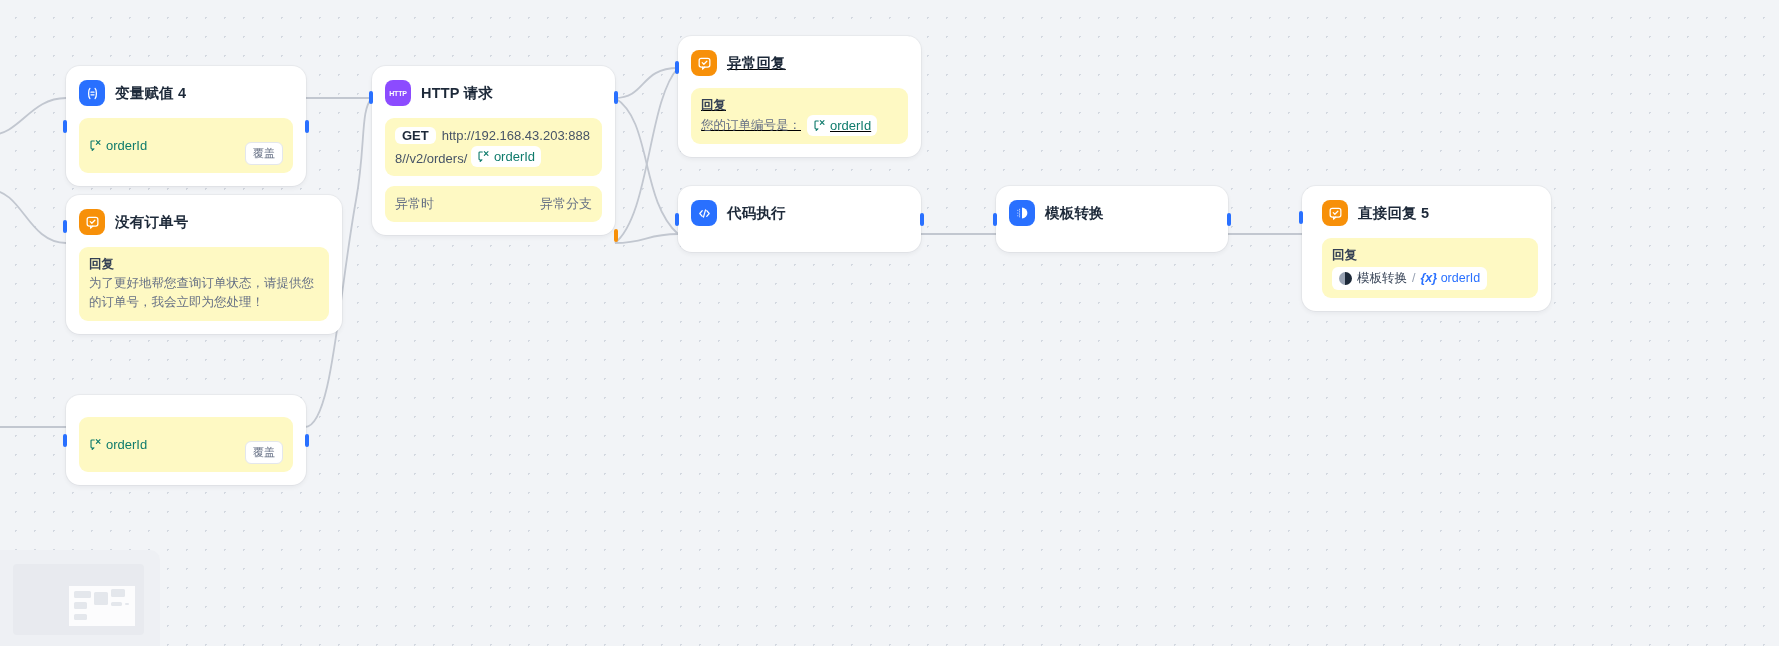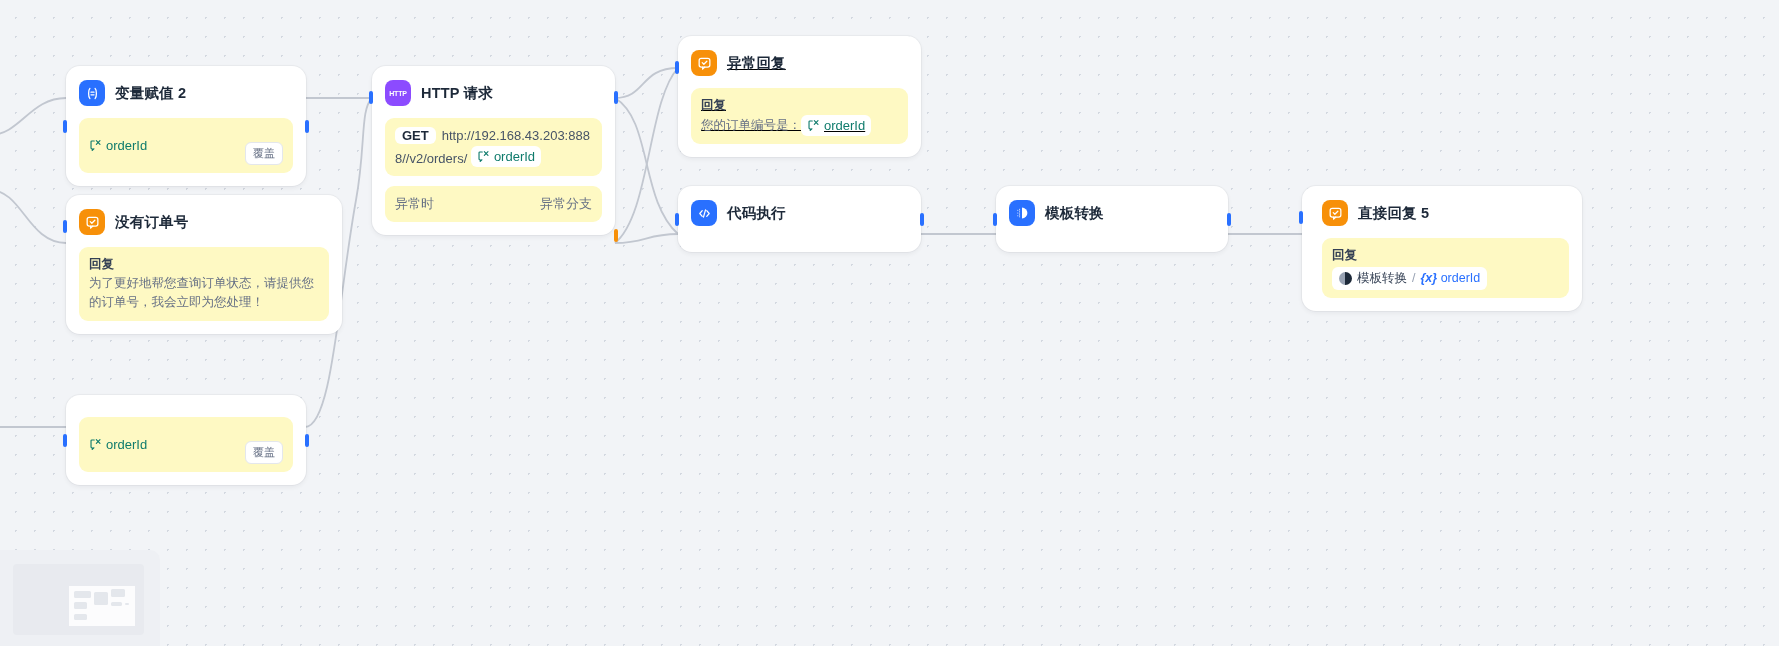--- a/index.html
+++ b/index.html
@@ -247,7 +247,7 @@
             <path d="M6.4 9.4 H9.6"></path>
         </svg>
       </span>
-      <span class="node-title">变量赋值 2</span>
+      <span class="node-title">变量赋值 4</span>
     </div>
     <div class="block row">
       <span class="var-chip">

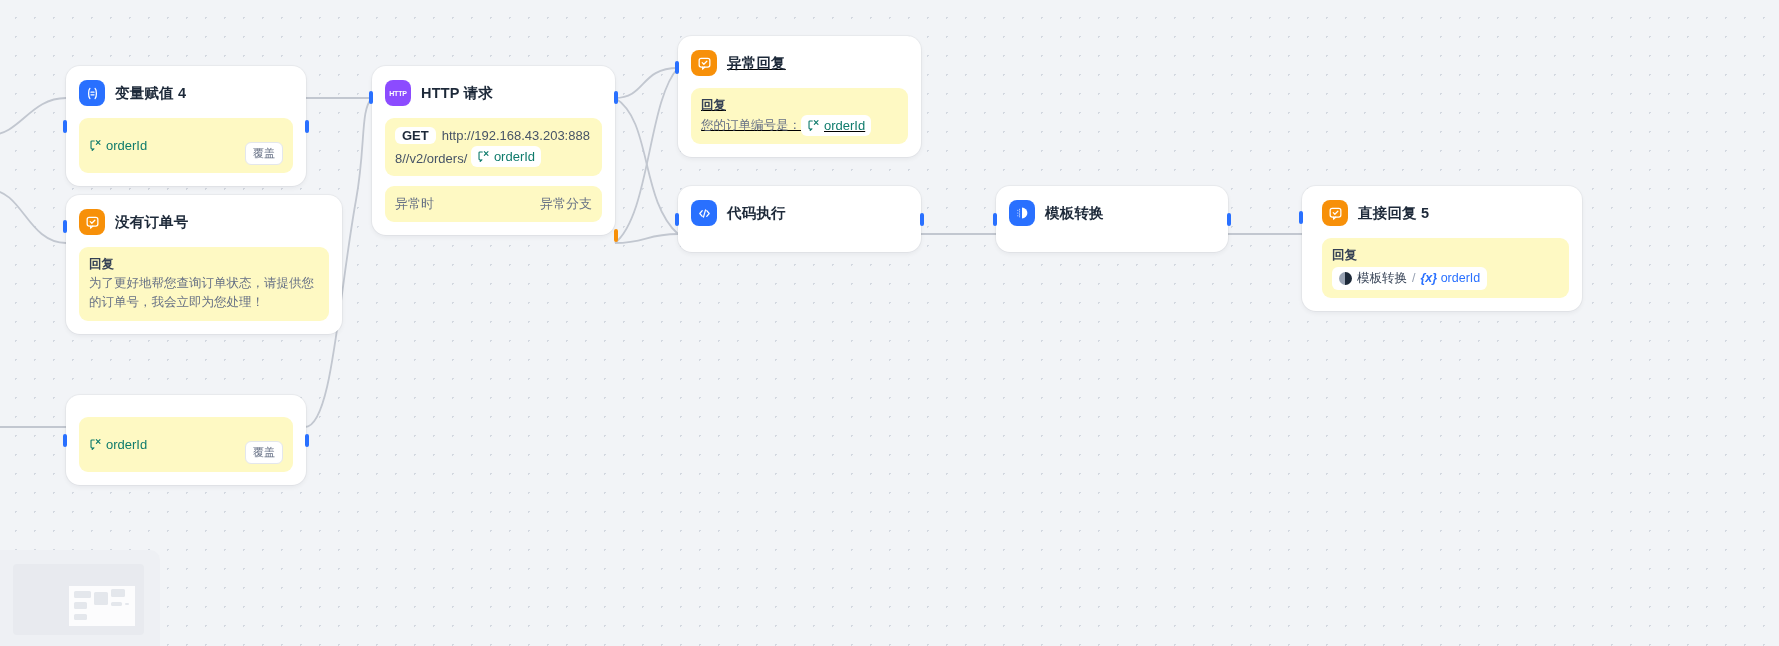--- a/index.html
+++ b/index.html
@@ -337,7 +337,7 @@
     </div>
     <div class="block">
       <div class="reply-label">回复</div>
-      <div style="display:flex;align-items:center;">
+      <div style="display:flex;align-items:center;gap:6px;">
         <span class="reply-text">您的订单编号是：</span>
         <span class="var-chip boxed">
           <svg width="13" height="13" viewBox="0 0 16 16" fill="none" stroke="#0f7b6c" stroke-width="1.4" stroke-linecap="round" stroke-linejoin="round">

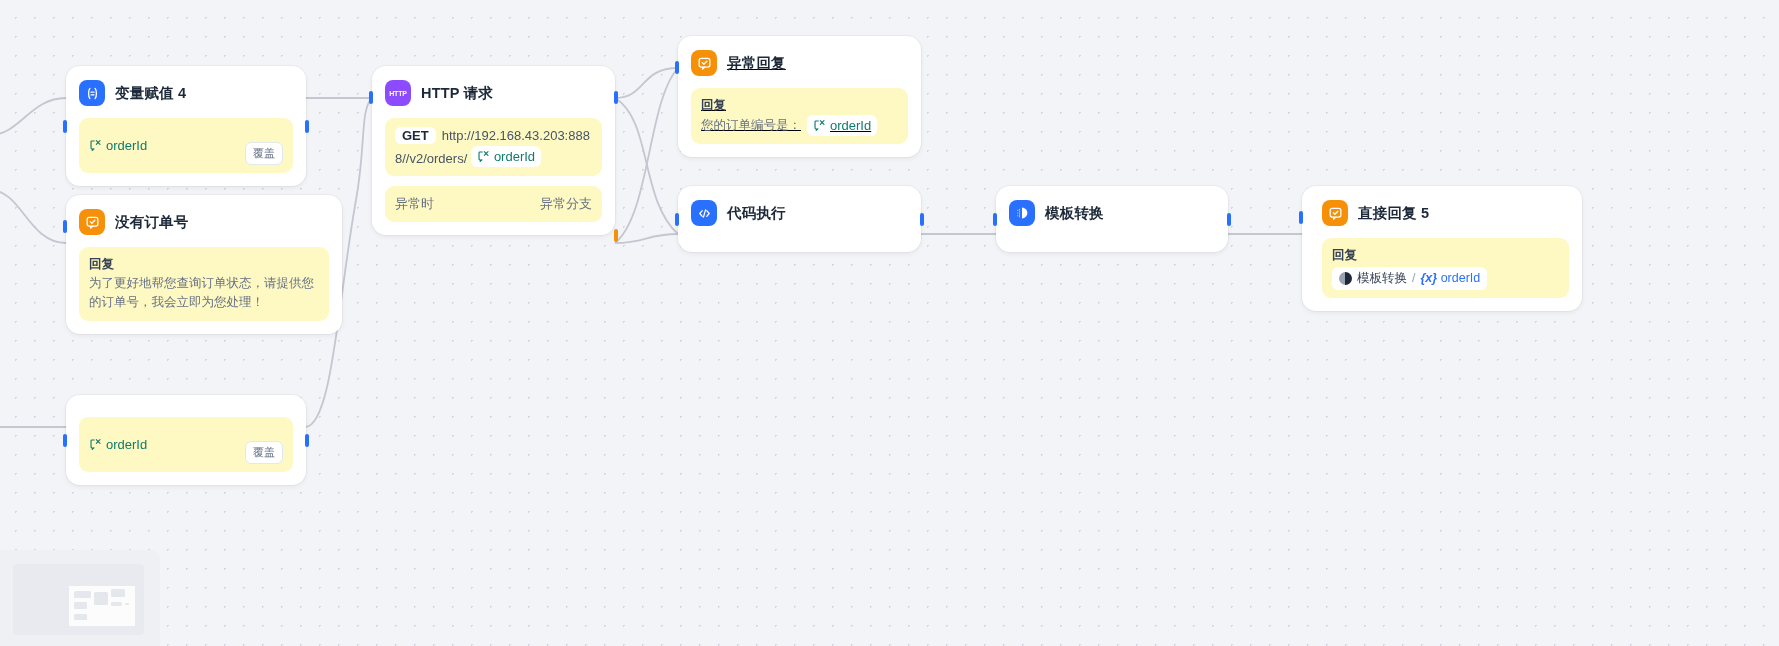--- a/index.html
+++ b/index.html
@@ -389,7 +389,7 @@
     </div>
   </div>
 
-  <div class="node" style="left:1302px; top:186px; width:280px;padding-left:20px;">
+  <div class="node" style="left:1302px; top:186px; width:249px;padding-left:20px;">
     <span class="handle head-left"></span>
     <div class="node-head">
       <span class="node-icon ic-orange">

